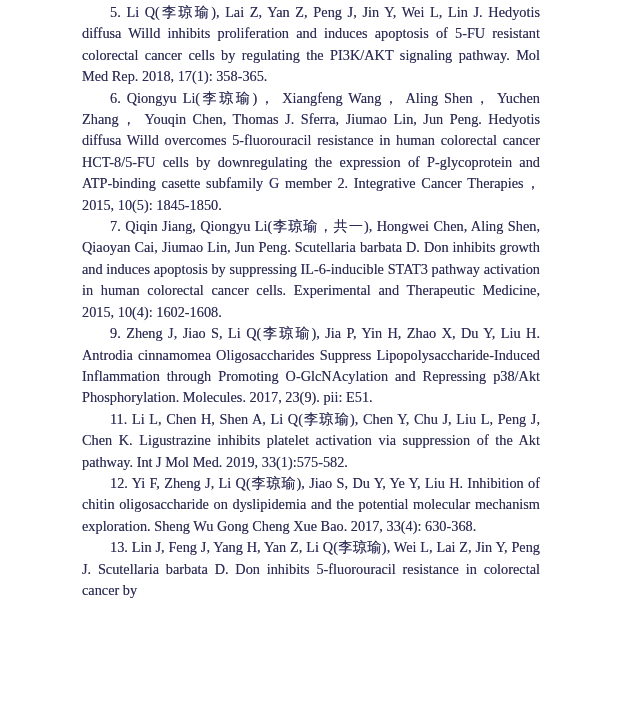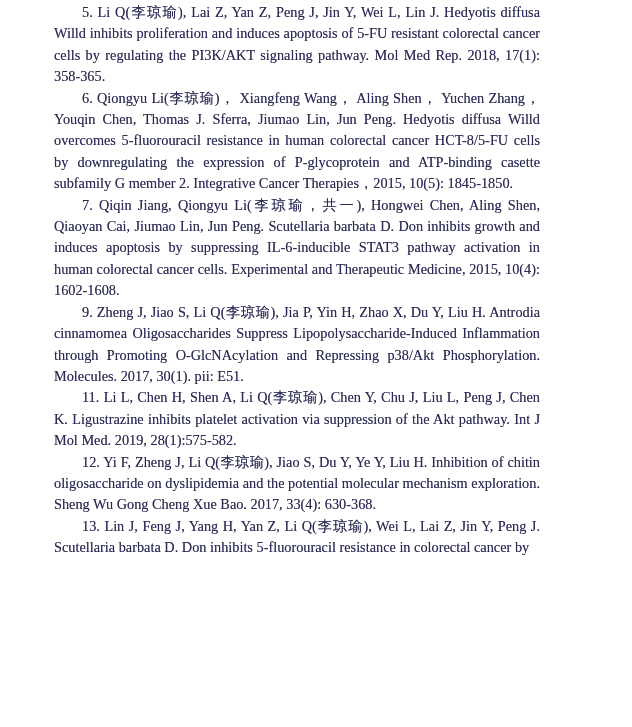--- a/index.html
+++ b/index.html
@@ -14,7 +14,7 @@
     box-sizing: border-box;
     background: #ffffff;
     overflow: hidden;
-    padding: 2px 92px 0 54px;
+    padding: 2px 92px 0 82px;
   }
   .refs {
     font-family: "Liberation Serif", "DejaVu Serif", serif;

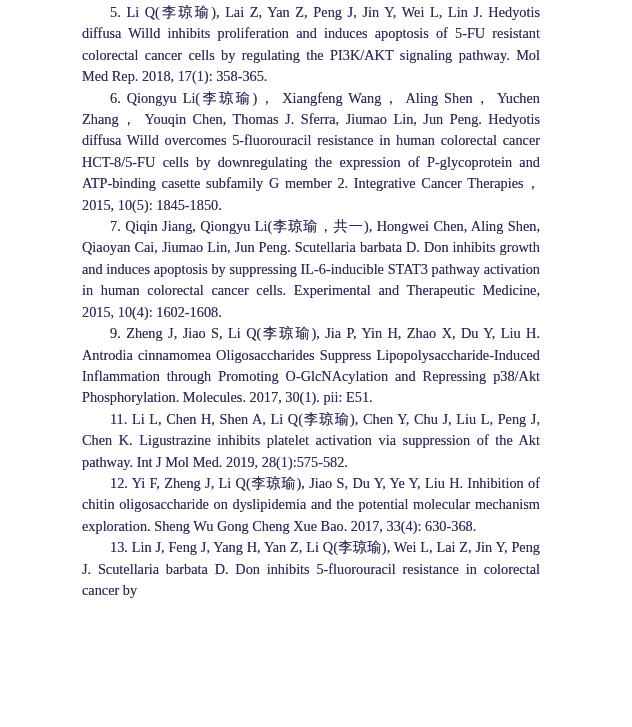--- a/index.html
+++ b/index.html
@@ -38,7 +38,7 @@
     <p>5. Li Q(李琼瑜), Lai Z, Yan Z, Peng J, Jin Y, Wei L, Lin J. Hedyotis diffusa Willd inhibits proliferation and induces apoptosis of 5-FU resistant colorectal cancer cells by regulating the PI3K/AKT signaling pathway. Mol Med Rep. 2018, 17(1): 358-365.</p>
     <p>6. Qiongyu Li(李琼瑜)， Xiangfeng Wang， Aling Shen， Yuchen Zhang， Youqin Chen, Thomas J. Sferra, Jiumao Lin, Jun Peng. Hedyotis diffusa Willd overcomes 5-fluorouracil resistance in human colorectal cancer HCT-8/5-FU cells by downregulating the expression of P-glycoprotein and ATP-binding casette subfamily G member 2. Integrative Cancer Therapies，2015, 10(5): 1845-1850.</p>
     <p>7. Qiqin Jiang, Qiongyu Li(李琼瑜，共一), Hongwei Chen, Aling Shen, Qiaoyan Cai, Jiumao Lin, Jun Peng. Scutellaria barbata D. Don inhibits growth and induces apoptosis by suppressing IL-6-inducible STAT3 pathway activation in human colorectal cancer cells. Experimental and Therapeutic Medicine, 2015, 10(4): 1602-1608.</p>
-    <p>9. Zheng J, Jiao S, Li Q(李琼瑜), Jia P, Yin H, Zhao X, Du Y, Liu H. Antrodia cinnamomea Oligosaccharides Suppress Lipopolysaccharide-Induced Inflammation through Promoting O-GlcNAcylation and Repressing p38/Akt Phosphorylation. Molecules. 2017, 30(1). pii: E51.</p>
+    <p>9. Zheng J, Jiao S, Li Q(李琼瑜), Jia P, Yin H, Zhao X, Du Y, Liu H. Antrodia cinnamomea Oligosaccharides Suppress Lipopolysaccharide-Induced Inflammation through Promoting O-GlcNAcylation and Repressing p38/Akt Phosphorylation. Molecules. 2017, 23(9). pii: E51.</p>
     <p>11. Li L, Chen H, Shen A, Li Q(李琼瑜), Chen Y, Chu J, Liu L, Peng J, Chen K. Ligustrazine inhibits platelet activation via suppression of the Akt pathway. Int J Mol Med. 2019, 28(1):575-582.</p>
     <p>12. Yi F, Zheng J, Li Q(李琼瑜), Jiao S, Du Y, Ye Y, Liu H. Inhibition of chitin oligosaccharide on dyslipidemia and the potential molecular mechanism exploration. Sheng Wu Gong Cheng Xue Bao. 2017, 33(4): 630-368.</p>
     <p>13. Lin J, Feng J, Yang H, Yan Z, Li Q(李琼瑜), Wei L, Lai Z, Jin Y, Peng J. Scutellaria barbata D. Don inhibits 5-fluorouracil resistance in colorectal cancer by</p>

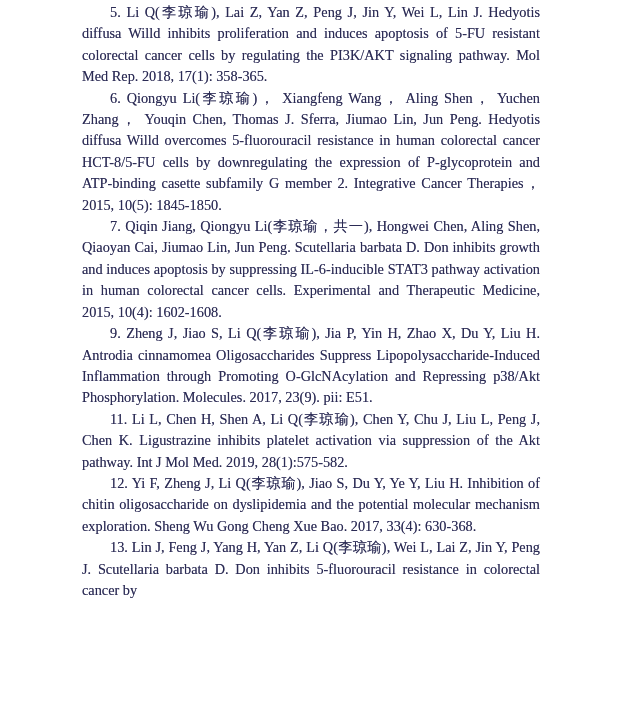--- a/index.html
+++ b/index.html
@@ -39,7 +39,7 @@
     <p>6. Qiongyu Li(李琼瑜)， Xiangfeng Wang， Aling Shen， Yuchen Zhang， Youqin Chen, Thomas J. Sferra, Jiumao Lin, Jun Peng. Hedyotis diffusa Willd overcomes 5-fluorouracil resistance in human colorectal cancer HCT-8/5-FU cells by downregulating the expression of P-glycoprotein and ATP-binding casette subfamily G member 2. Integrative Cancer Therapies，2015, 10(5): 1845-1850.</p>
     <p>7. Qiqin Jiang, Qiongyu Li(李琼瑜，共一), Hongwei Chen, Aling Shen, Qiaoyan Cai, Jiumao Lin, Jun Peng. Scutellaria barbata D. Don inhibits growth and induces apoptosis by suppressing IL-6-inducible STAT3 pathway activation in human colorectal cancer cells. Experimental and Therapeutic Medicine, 2015, 10(4): 1602-1608.</p>
     <p>9. Zheng J, Jiao S, Li Q(李琼瑜), Jia P, Yin H, Zhao X, Du Y, Liu H. Antrodia cinnamomea Oligosaccharides Suppress Lipopolysaccharide-Induced Inflammation through Promoting O-GlcNAcylation and Repressing p38/Akt Phosphorylation. Molecules. 2017, 23(9). pii: E51.</p>
-    <p>11. Li L, Chen H, Shen A, Li Q(李琼瑜), Chen Y, Chu J, Liu L, Peng J, Chen K. Ligustrazine inhibits platelet activation via suppression of the Akt pathway. Int J Mol Med. 2019, 28(1):575-582.</p>
+    <p>11. Li L, Chen H, Shen A, Li Q(李琼瑜), Chen Y, Chu J, Liu L, Peng J, Chen K. Ligustrazine inhibits platelet activation via suppression of the Akt pathway. Int J Mol Med. 2019, 33(1):575-582.</p>
     <p>12. Yi F, Zheng J, Li Q(李琼瑜), Jiao S, Du Y, Ye Y, Liu H. Inhibition of chitin oligosaccharide on dyslipidemia and the potential molecular mechanism exploration. Sheng Wu Gong Cheng Xue Bao. 2017, 33(4): 630-368.</p>
     <p>13. Lin J, Feng J, Yang H, Yan Z, Li Q(李琼瑜), Wei L, Lai Z, Jin Y, Peng J. Scutellaria barbata D. Don inhibits 5-fluorouracil resistance in colorectal cancer by</p>
   </div>

